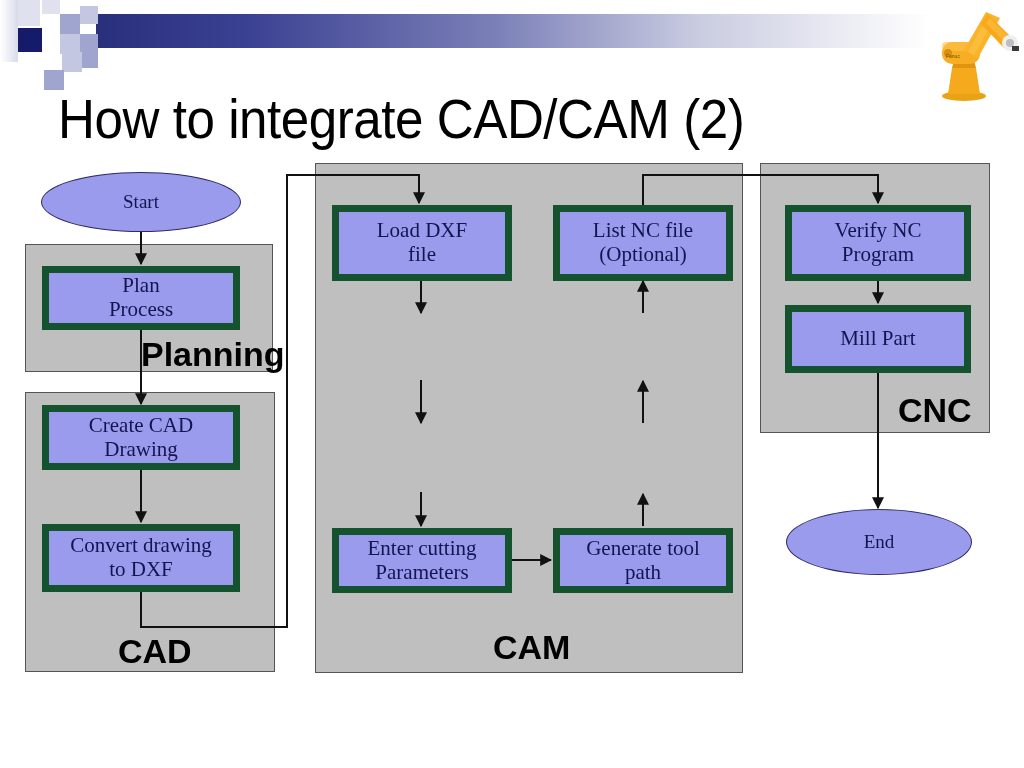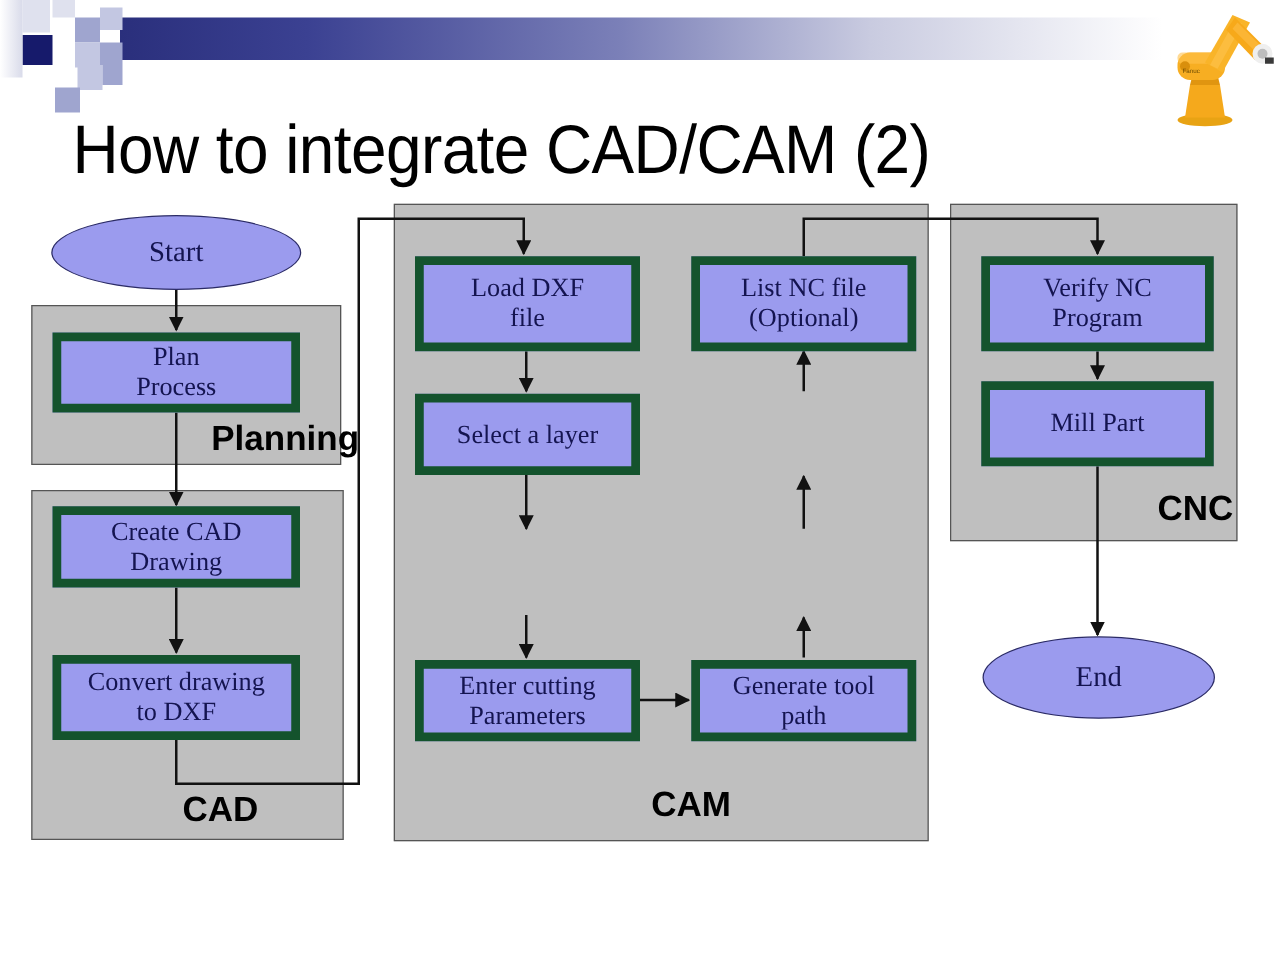--- a/index.html
+++ b/index.html
@@ -107,7 +107,7 @@
     justify-content: center;
     text-align: center;
     font-family: "Liberation Serif", serif;
-    font-size: 23px;
+    font-size: 19px;
     color: #141450;
   }
 

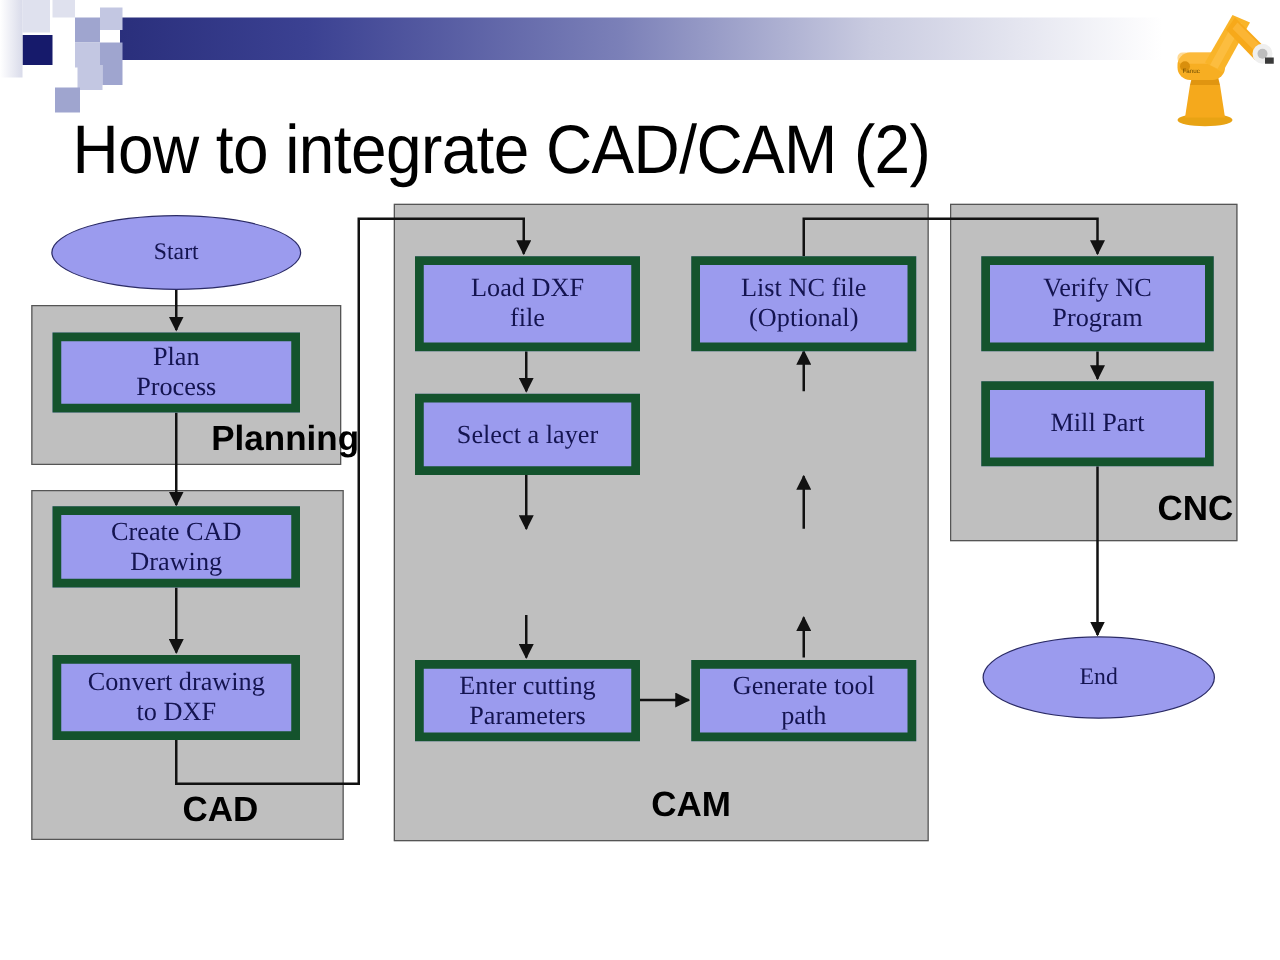--- a/index.html
+++ b/index.html
@@ -73,11 +73,10 @@
     position: absolute;
     font-family: "Liberation Sans", sans-serif;
     font-weight: bold;
-    font-size: 28px;
+    font-size: 34px;
     color: #000000;
     white-space: nowrap;
     line-height: 1;
-    padding-left: 28px;
   }
 
   .node {

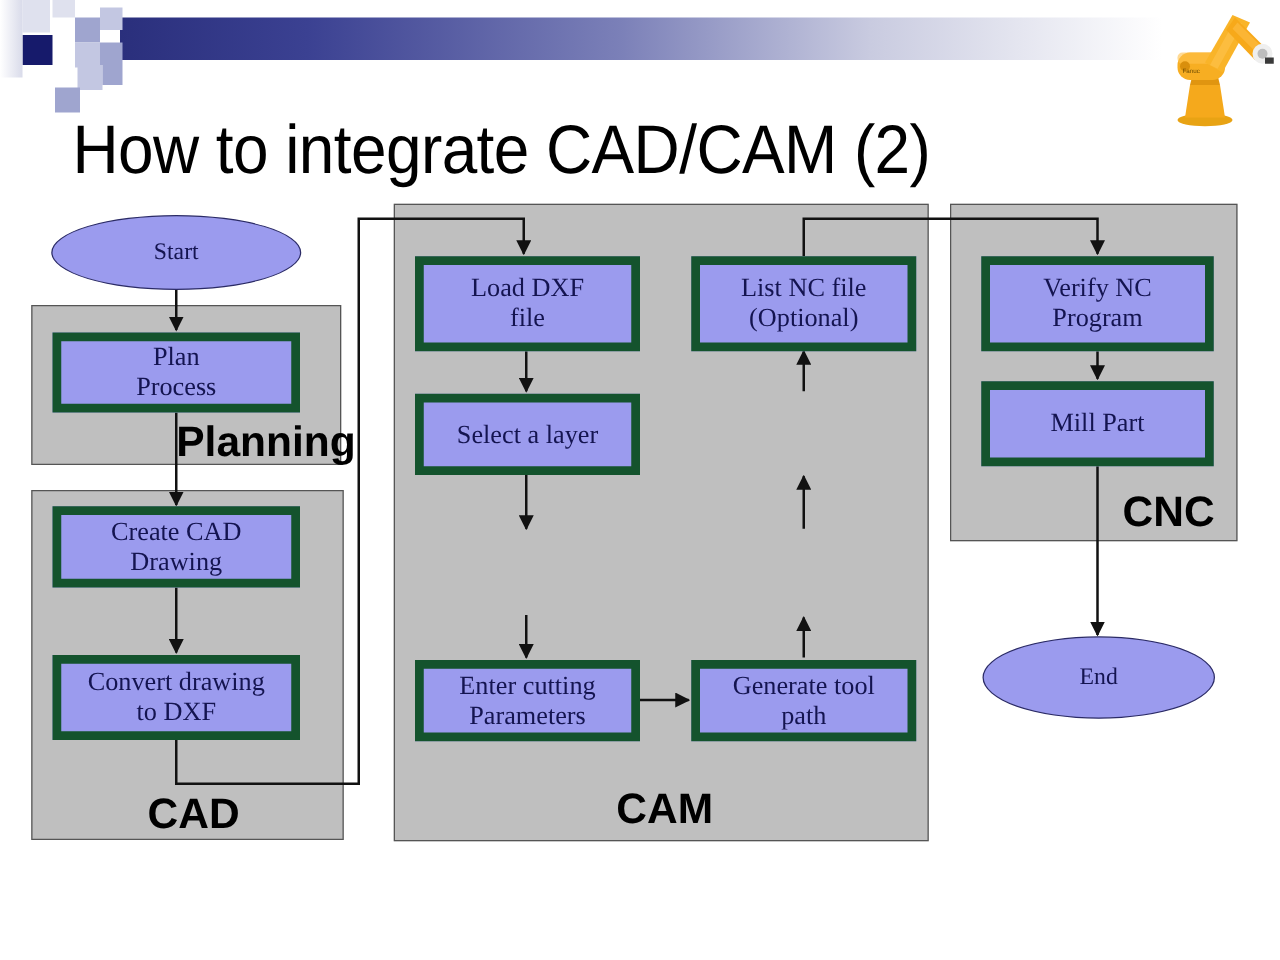--- a/index.html
+++ b/index.html
@@ -224,9 +224,6 @@
   <div class="node" style="left:332px; top:205px; width:180px; height:76px;">
     <span>Load DXF<br>file</span>
   </div>
-  <div class="node" style="left:332px; top:315px; width:180px; height:65px;">
-    <span>Select a layer</span>
-  </div>
   <div class="node" style="left:332px; top:528px; width:180px; height:65px;">
     <span>Enter cutting<br>Parameters</span>
   </div>

